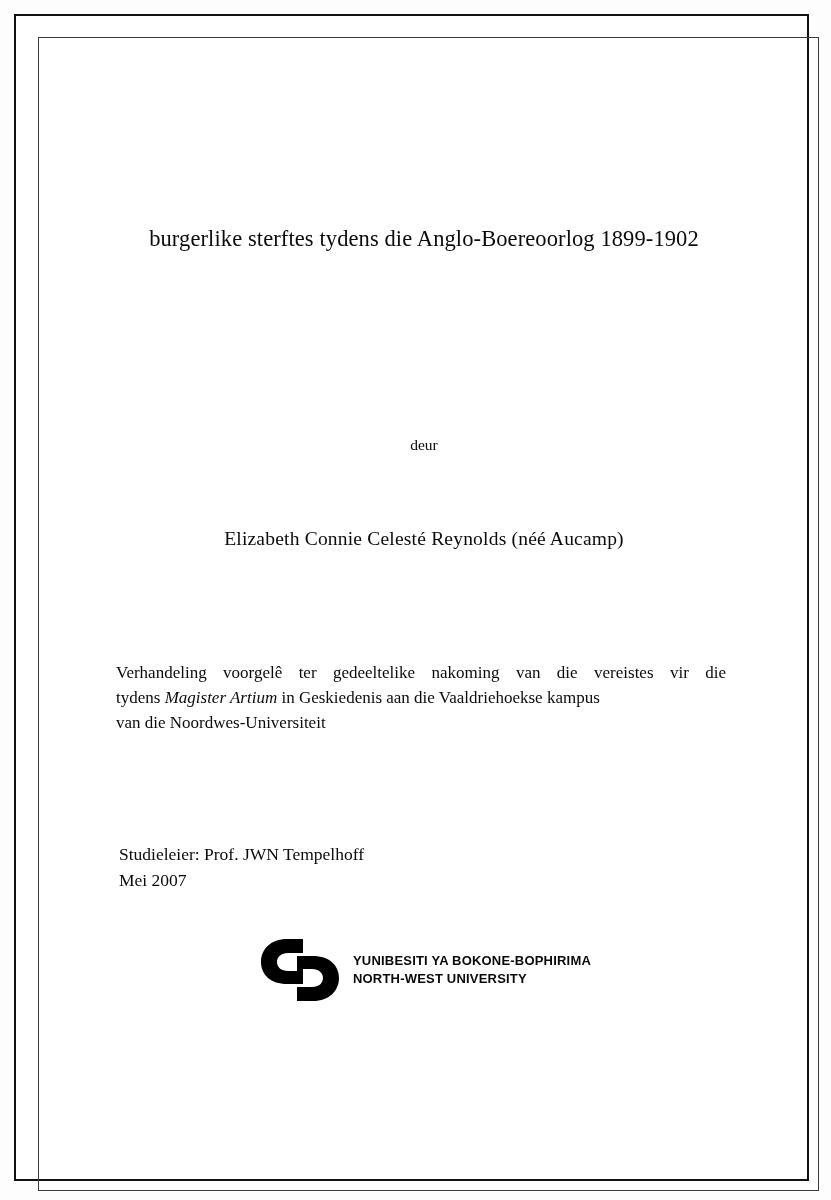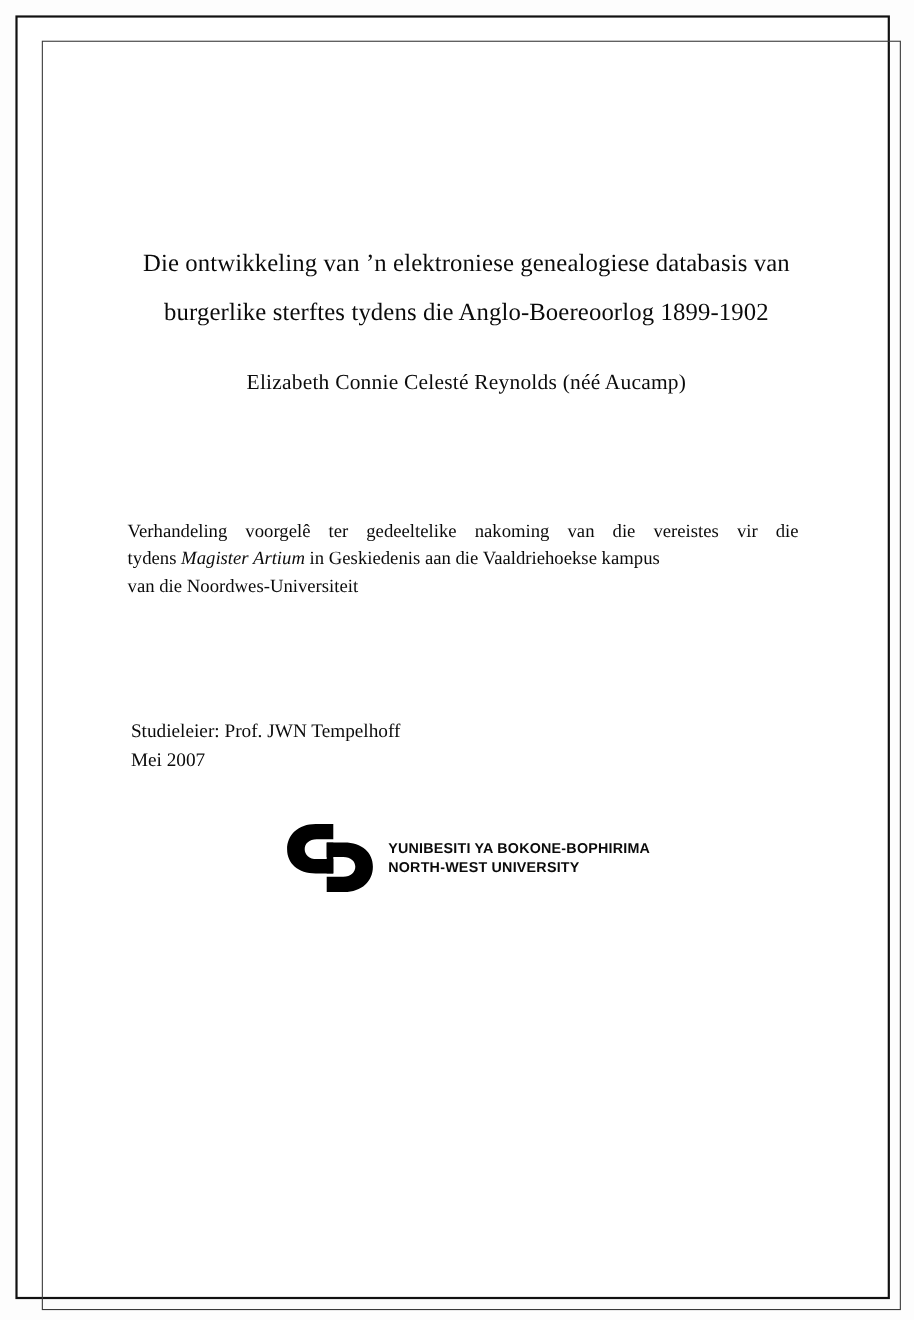--- a/index.html
+++ b/index.html
@@ -143,7 +143,6 @@
     <div class="content">
 
       <div class="title-block">
-        <div class="title-line">Die ontwikkeling van ’n elektroniese genealogiese databasis van</div>
         <div class="title-line">burgerlike sterftes tydens die Anglo-Boereoorlog 1899-1902</div>
       </div>
 

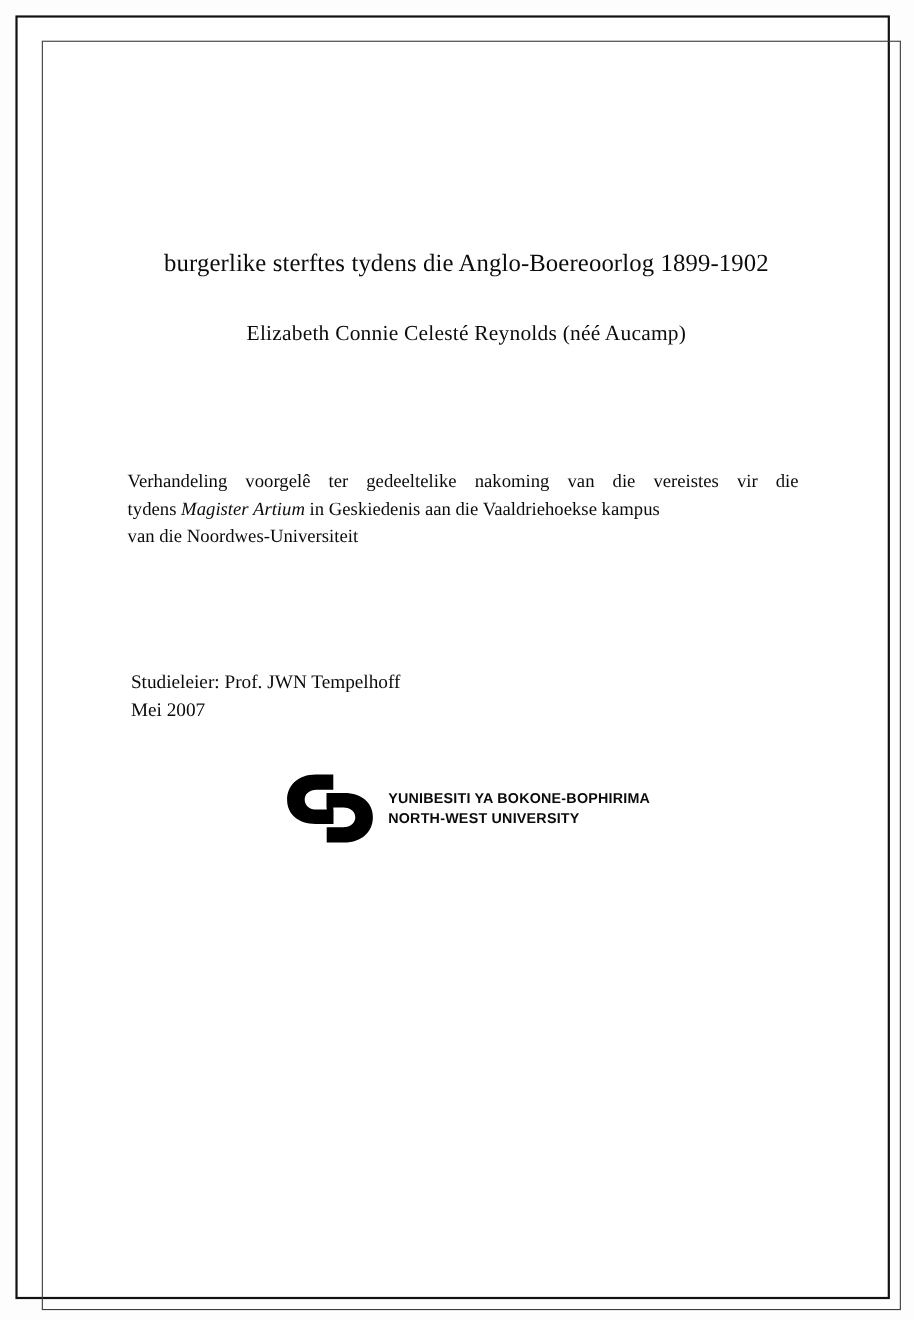--- a/index.html
+++ b/index.html
@@ -146,6 +146,7 @@
         <div class="title-line">burgerlike sterftes tydens die Anglo-Boereoorlog 1899-1902</div>
       </div>
 
+      <div class="deur">deur</div>
 
       <div class="author">Elizabeth Connie Celesté Reynolds (néé Aucamp)</div>
 

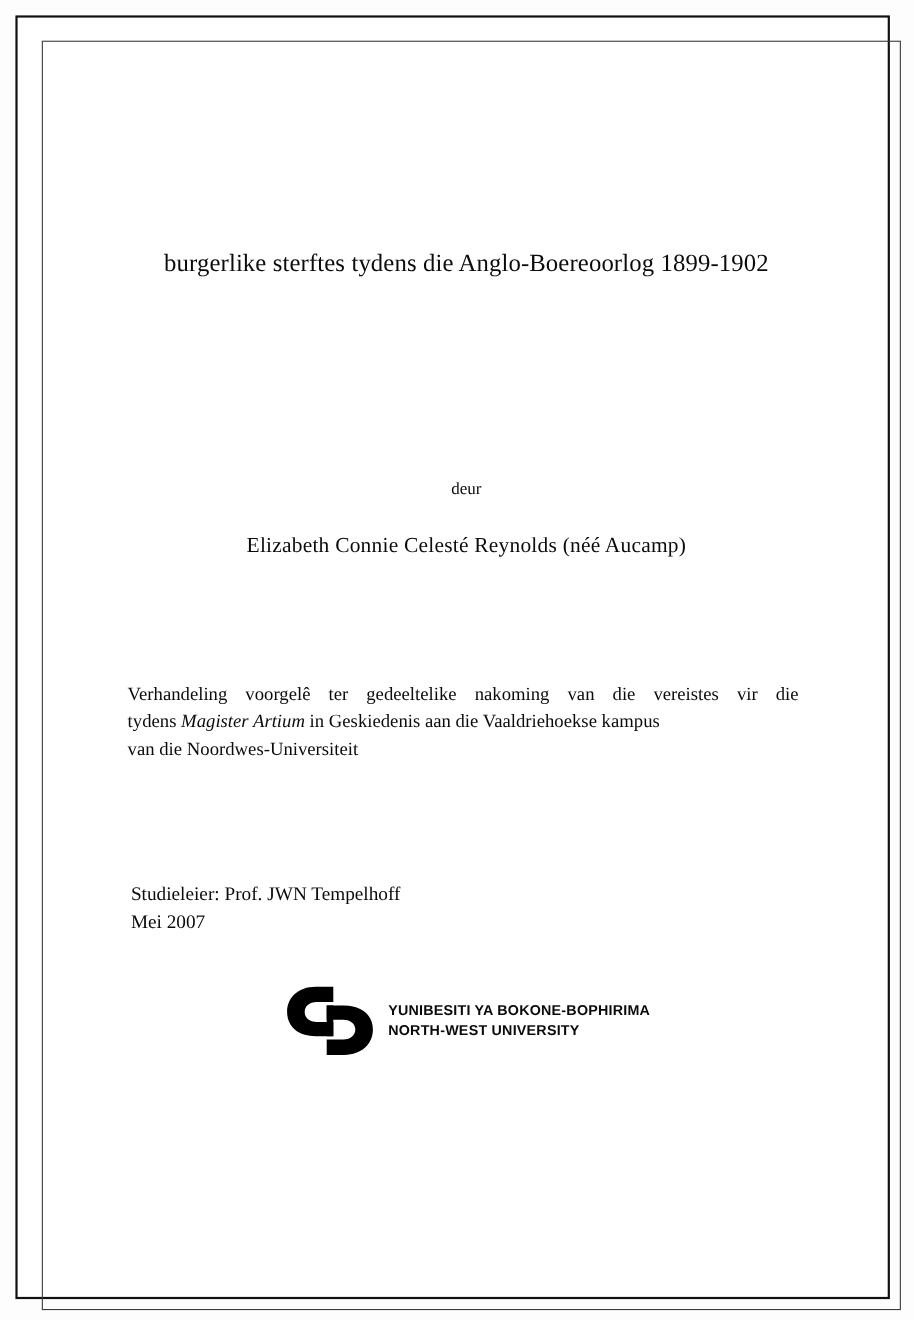--- a/index.html
+++ b/index.html
@@ -74,7 +74,7 @@
   }
 
   .author {
-    margin-top: 32px;
+    margin-top: 74px;
     text-align: center;
     font-size: 19.5px;
     letter-spacing: 0.2px;

